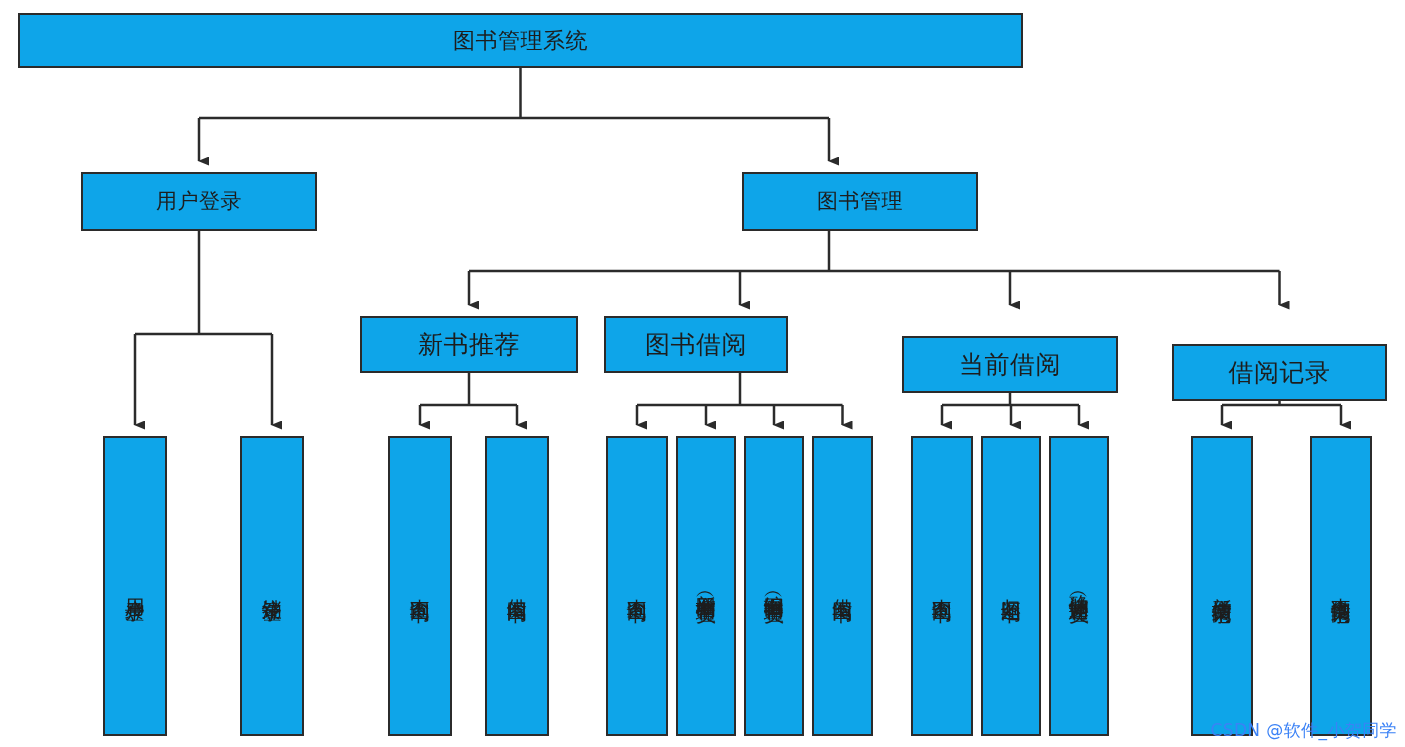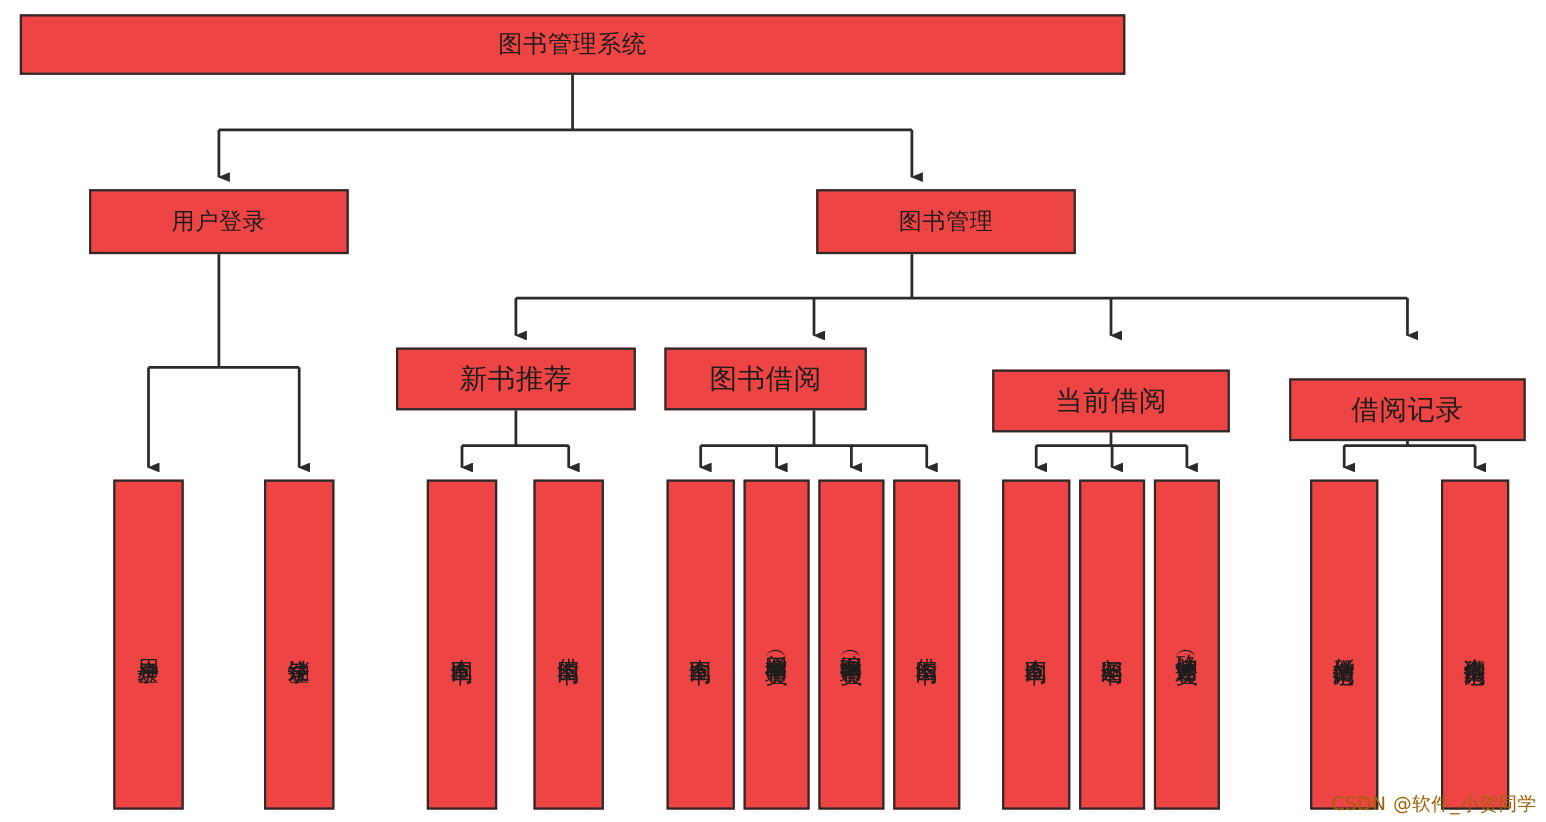--- a/index.html
+++ b/index.html
@@ -29,7 +29,7 @@
   .node {
     position: absolute;
     box-sizing: border-box;
-    background: #ef4444;
+    background: #0ea5e9;
     border: 2.5px solid #2b2b2b;
     display: flex;
     align-items: center;

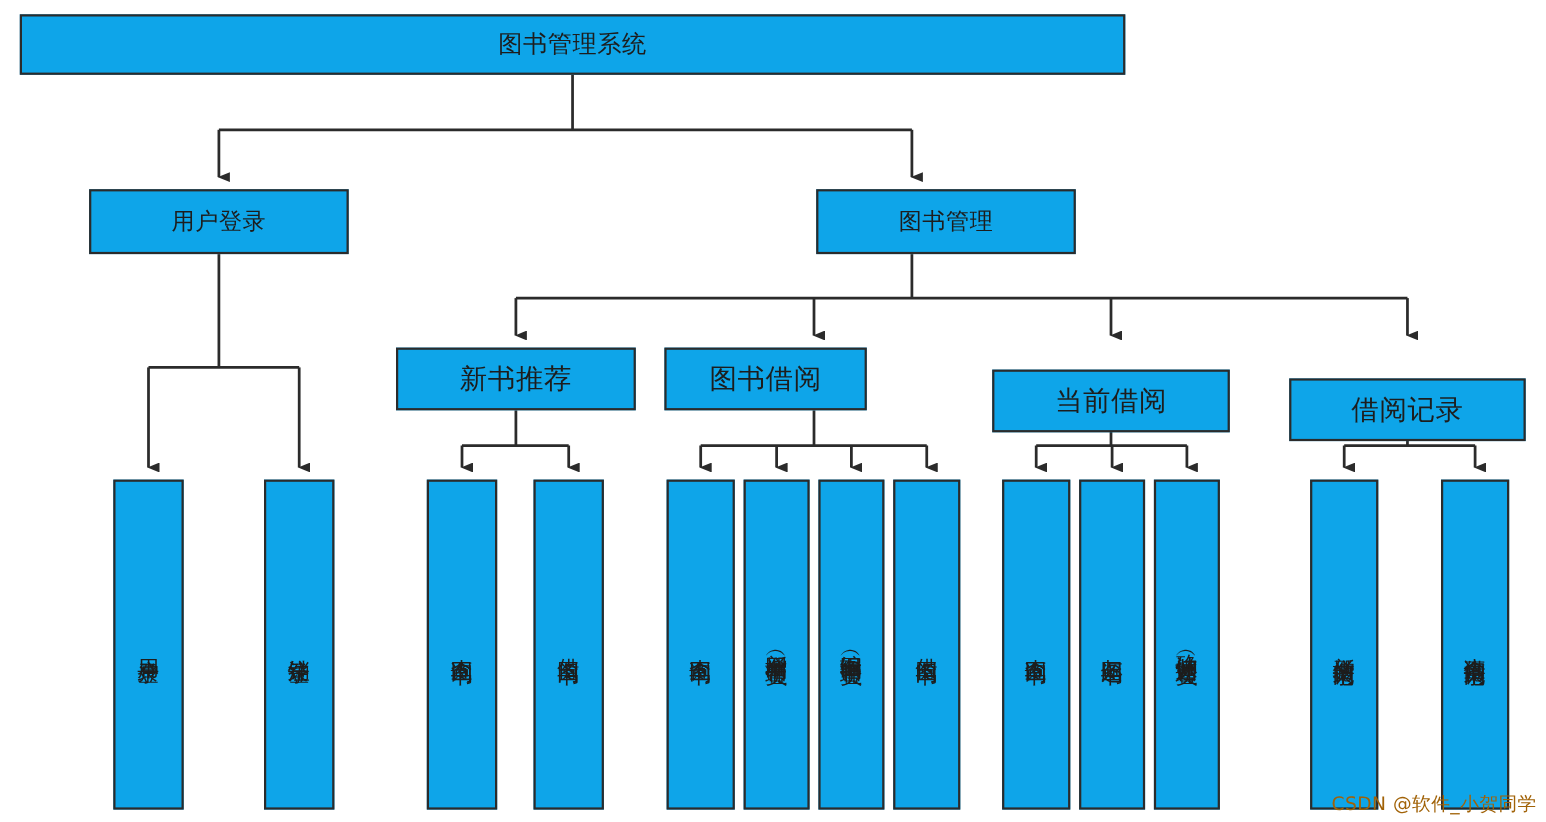--- a/index.html
+++ b/index.html
@@ -66,7 +66,7 @@
     right: 8px;
     bottom: 5px;
     font-size: 17px;
-    color: #a16207;
+    color: #3b82f6;
     letter-spacing: 0.4px;
     z-index: 5;
     white-space: nowrap;

